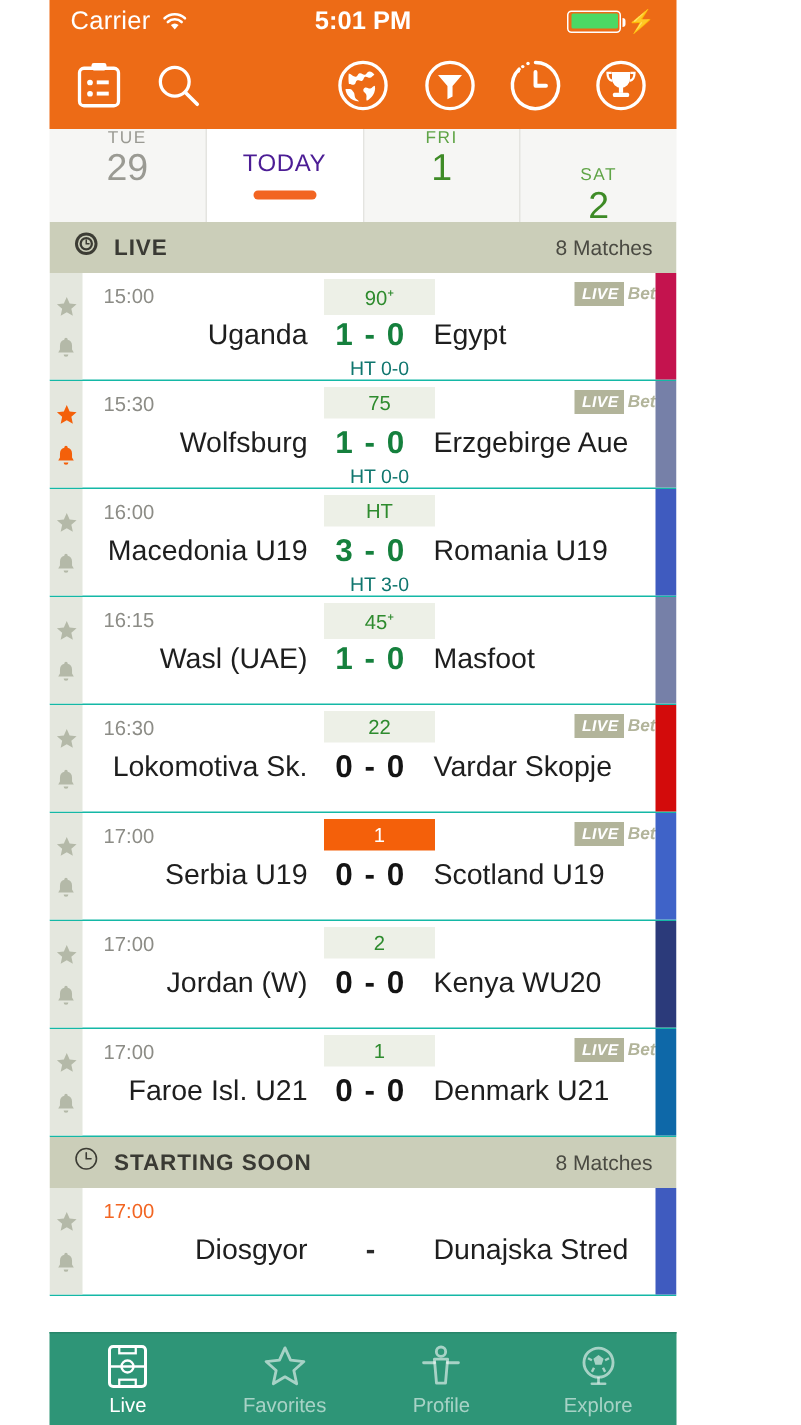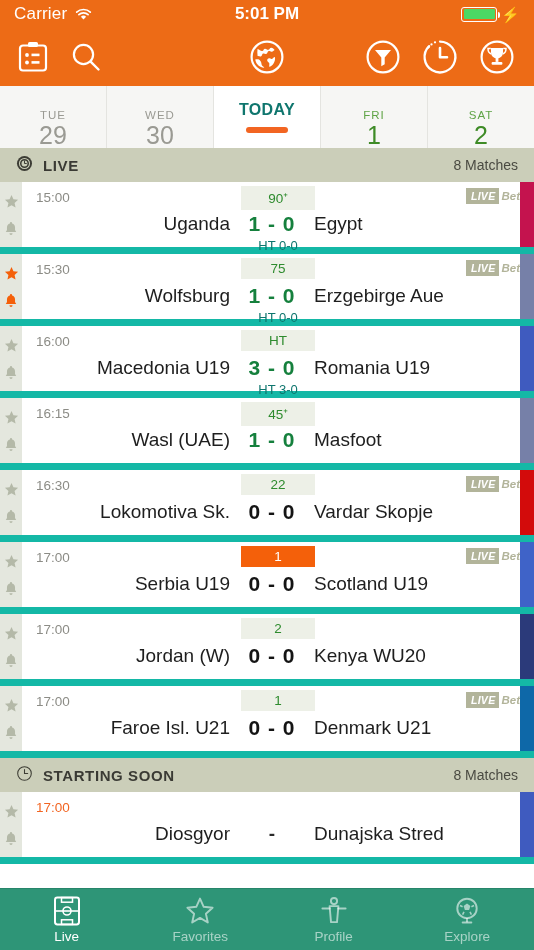--- a/index.html
+++ b/index.html
@@ -9,7 +9,7 @@
     background:#ffffff;
     -webkit-font-smoothing:antialiased;
   }
-  .phone { width:534px; height:950px; position:relative; display:flex; flex-direction:column; }
+  .phone { width:451px; height:950px; position:relative; display:flex; flex-direction:column;padding-left:33px; }
 
   
   .statusbar {

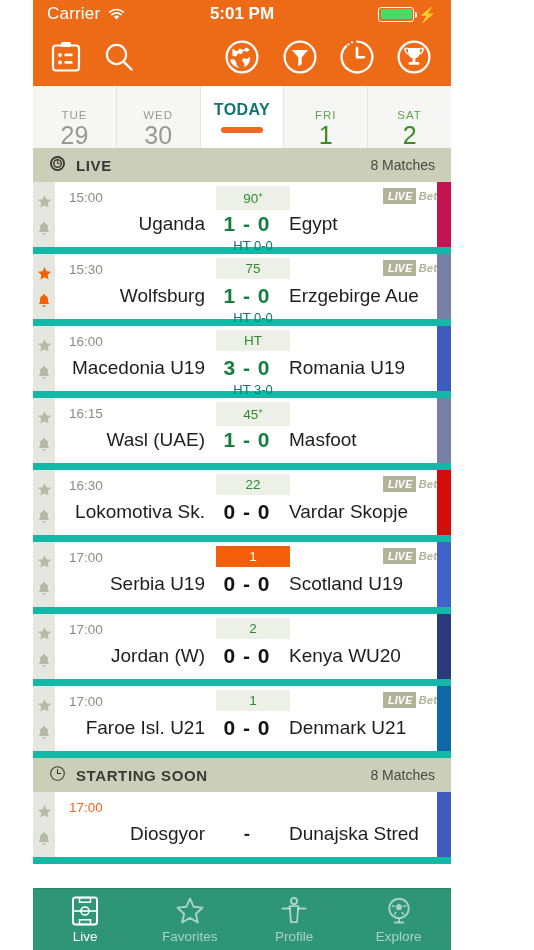--- a/index.html
+++ b/index.html
@@ -50,7 +50,7 @@
   .dates { height:62px; display:flex; background:#F6F6F4; flex:none; }
   .date {
     flex:1; display:flex; flex-direction:column; align-items:center;
-    justify-content:flex-end; gap:1px; position:relative;
+    justify-content:flex-start; gap:1px; position:relative;
     border-right:1px solid #E4E4E0;
   }
   .date:last-child { border-right:none;margin-top:25px; }

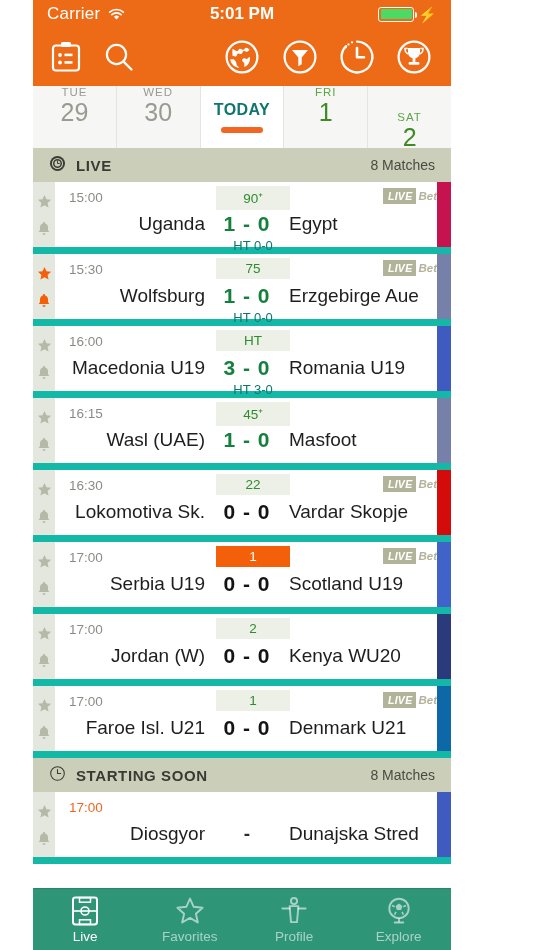--- a/index.html
+++ b/index.html
@@ -223,10 +223,6 @@
       <span class="dow">TUE</span>
       <span class="dnum">29</span>
     </div>
-    <div class="date">
-      <span class="dow">WED</span>
-      <span class="dnum">30</span>
-    </div>
     <div class="date today">
       <span class="today-label">TODAY</span>
       <span class="underline"></span>

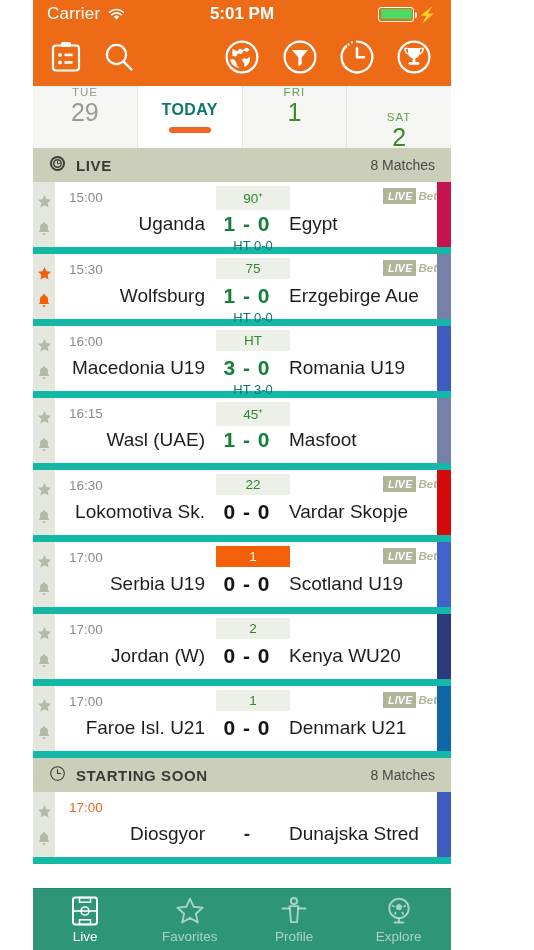--- a/index.html
+++ b/index.html
@@ -60,7 +60,7 @@
   .date.future .dnum { color:#3E8B26; }
   .date.today { background:#fff; justify-content:center; }
   .date.today .today-label {
-    font-size:16px; font-weight:bold; color:#0f766e; letter-spacing:.4px;
+    font-size:16px; font-weight:normal; color:#4c1d95; letter-spacing:.4px;
   }
   .date.today .underline {
     width:42px; height:6px; background:#F26522; border-radius:3px; margin-top:7px;

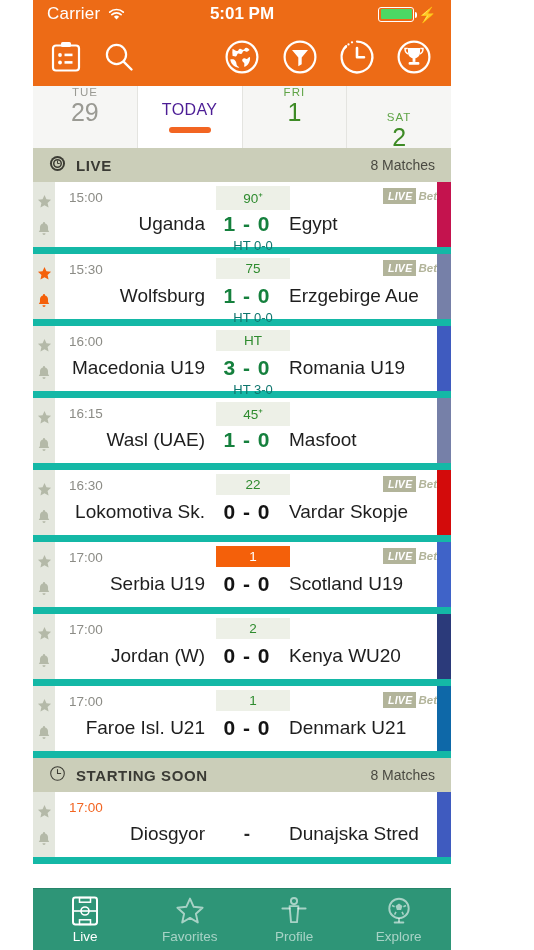--- a/index.html
+++ b/index.html
@@ -80,7 +80,7 @@
 
   
   .row { height:72px; display:flex; position:relative; background:#fff;
-         border-bottom:7px solid #14b8a6; }
+         border-bottom:1px solid #14b8a6; }
   .row-icons {
     width:22px; background:#E4E7DE; flex:none;
     display:flex; flex-direction:column; align-items:center;

